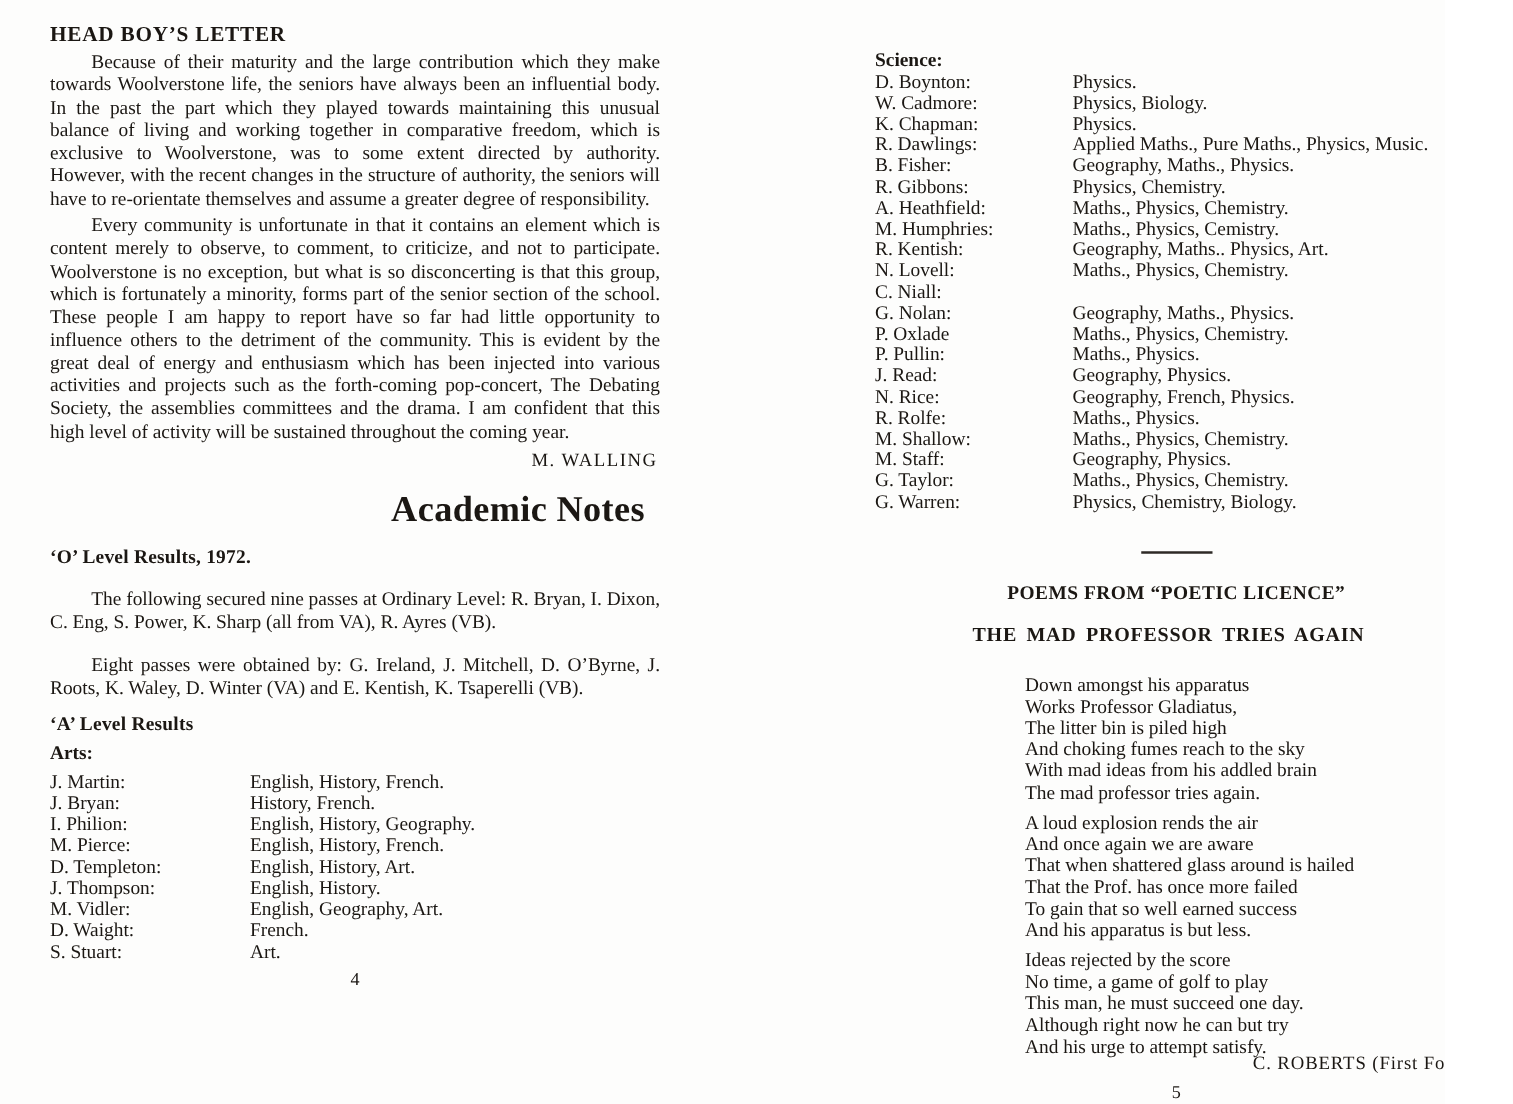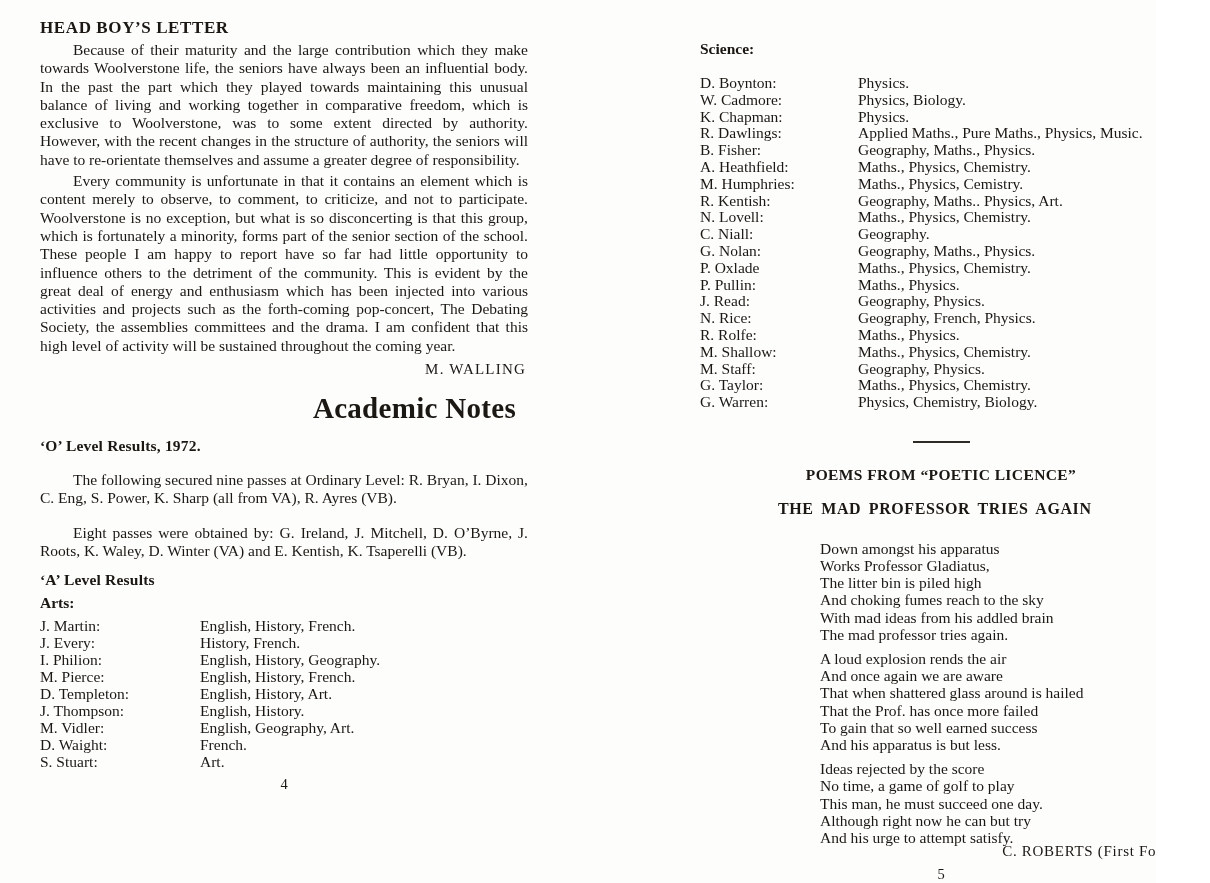--- a/index.html
+++ b/index.html
@@ -45,7 +45,7 @@
   .row { display:flex; line-height:17px; }
   .row .row-name { flex:0 0 160px; }
   .row .row-subj { flex:1; }
-  .results.science { margin-top:18px; }
+  .results.science { margin-top:1px; }
   .results.science .row { line-height:16.8px; }
   .results.science .row-name { flex:0 0 158px; }
   .page-num {

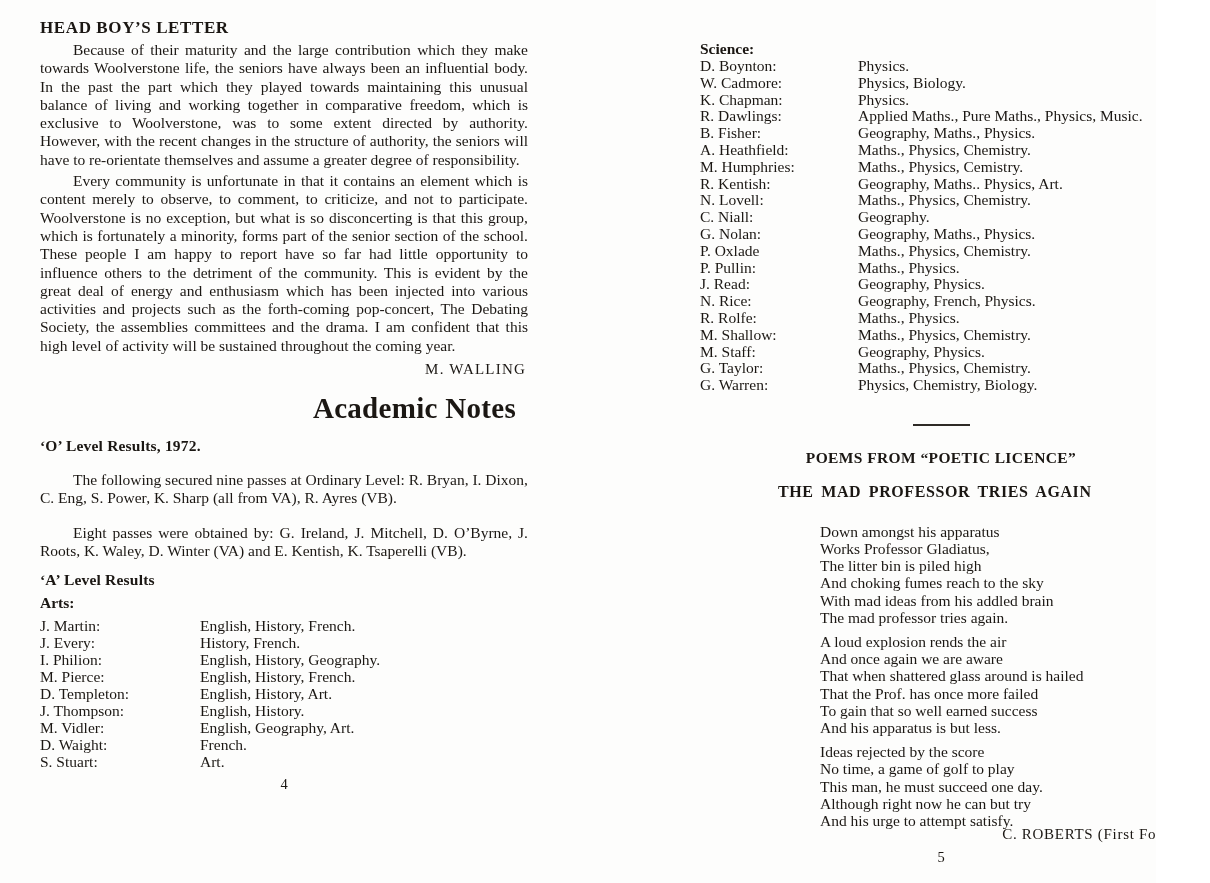--- a/index.html
+++ b/index.html
@@ -165,6 +165,10 @@
           <span class="row-subj">Geography, Maths., Physics.</span>
         </div>
         <div class="row">
+          <span class="row-name">R. Gibbons:</span>
+          <span class="row-subj">Physics, Chemistry.</span>
+        </div>
+        <div class="row">
           <span class="row-name">A. Heathfield:</span>
           <span class="row-subj">Maths., Physics, Chemistry.</span>
         </div>

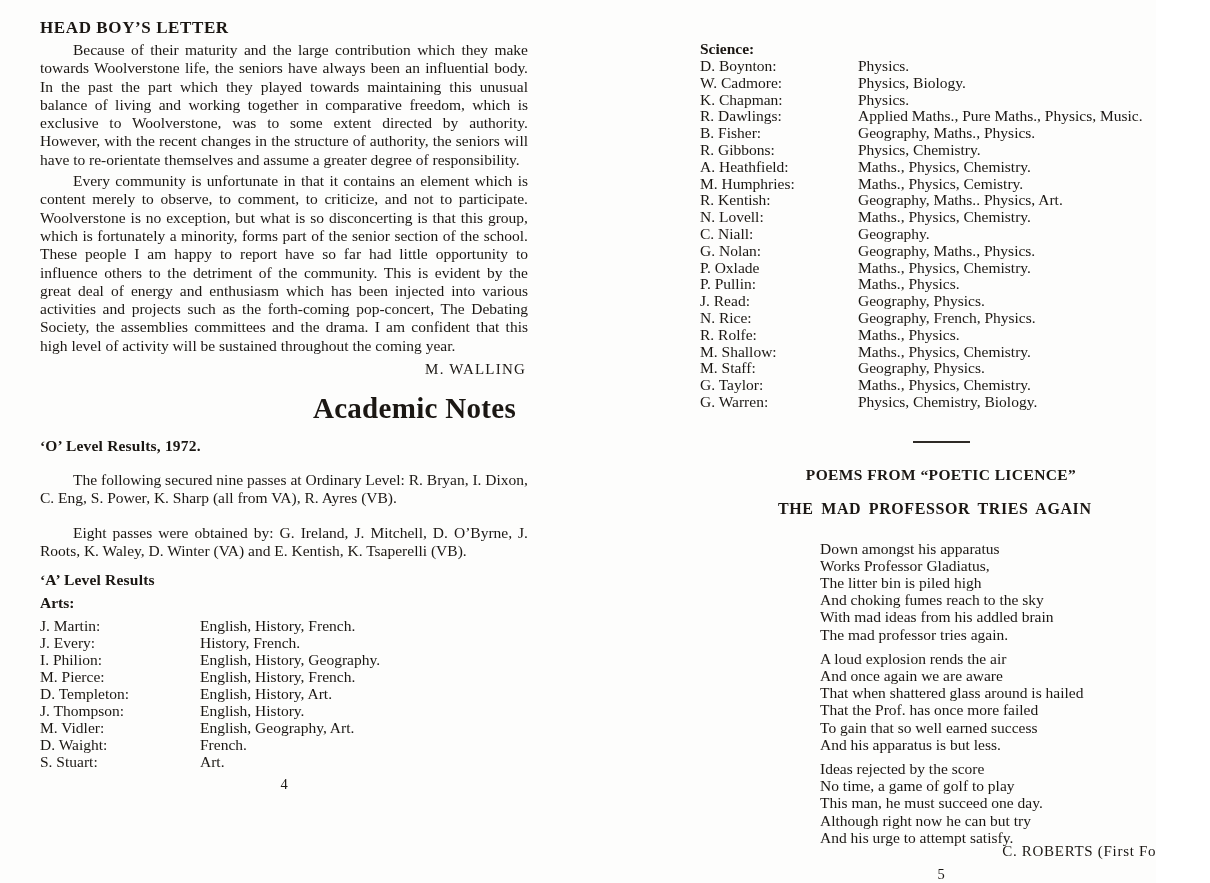--- a/index.html
+++ b/index.html
@@ -186,7 +186,6 @@
         </div>
         <div class="row">
           <span class="row-name">C. Niall:</span>
-          <span class="row-subj">Geography.</span>
         </div>
         <div class="row">
           <span class="row-name">G. Nolan:</span>

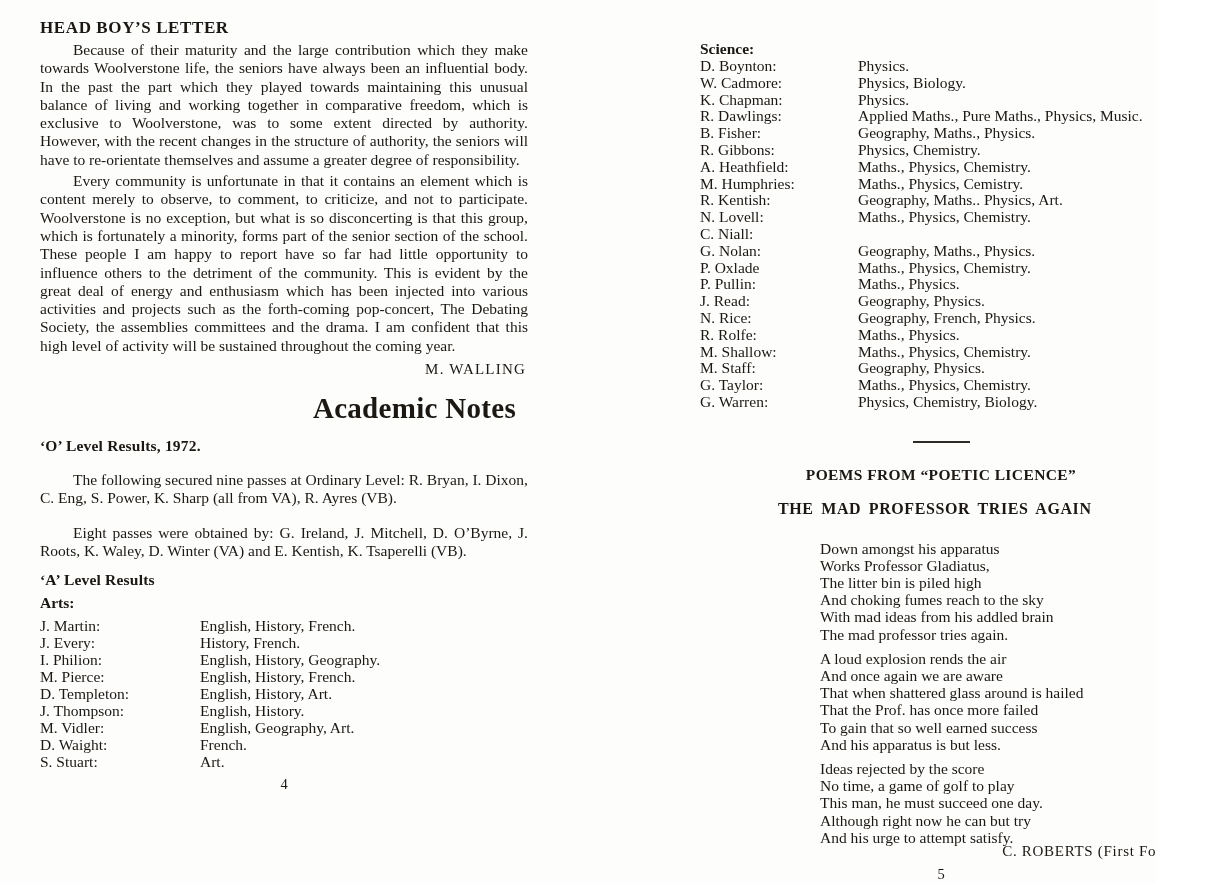--- a/index.html
+++ b/index.html
@@ -103,7 +103,7 @@
           <span class="row-subj">English, History, French.</span>
         </div>
         <div class="row">
-          <span class="row-name">J. Every:</span>
+          <span class="row-name">J. Bryan:</span>
           <span class="row-subj">History, French.</span>
         </div>
         <div class="row">

